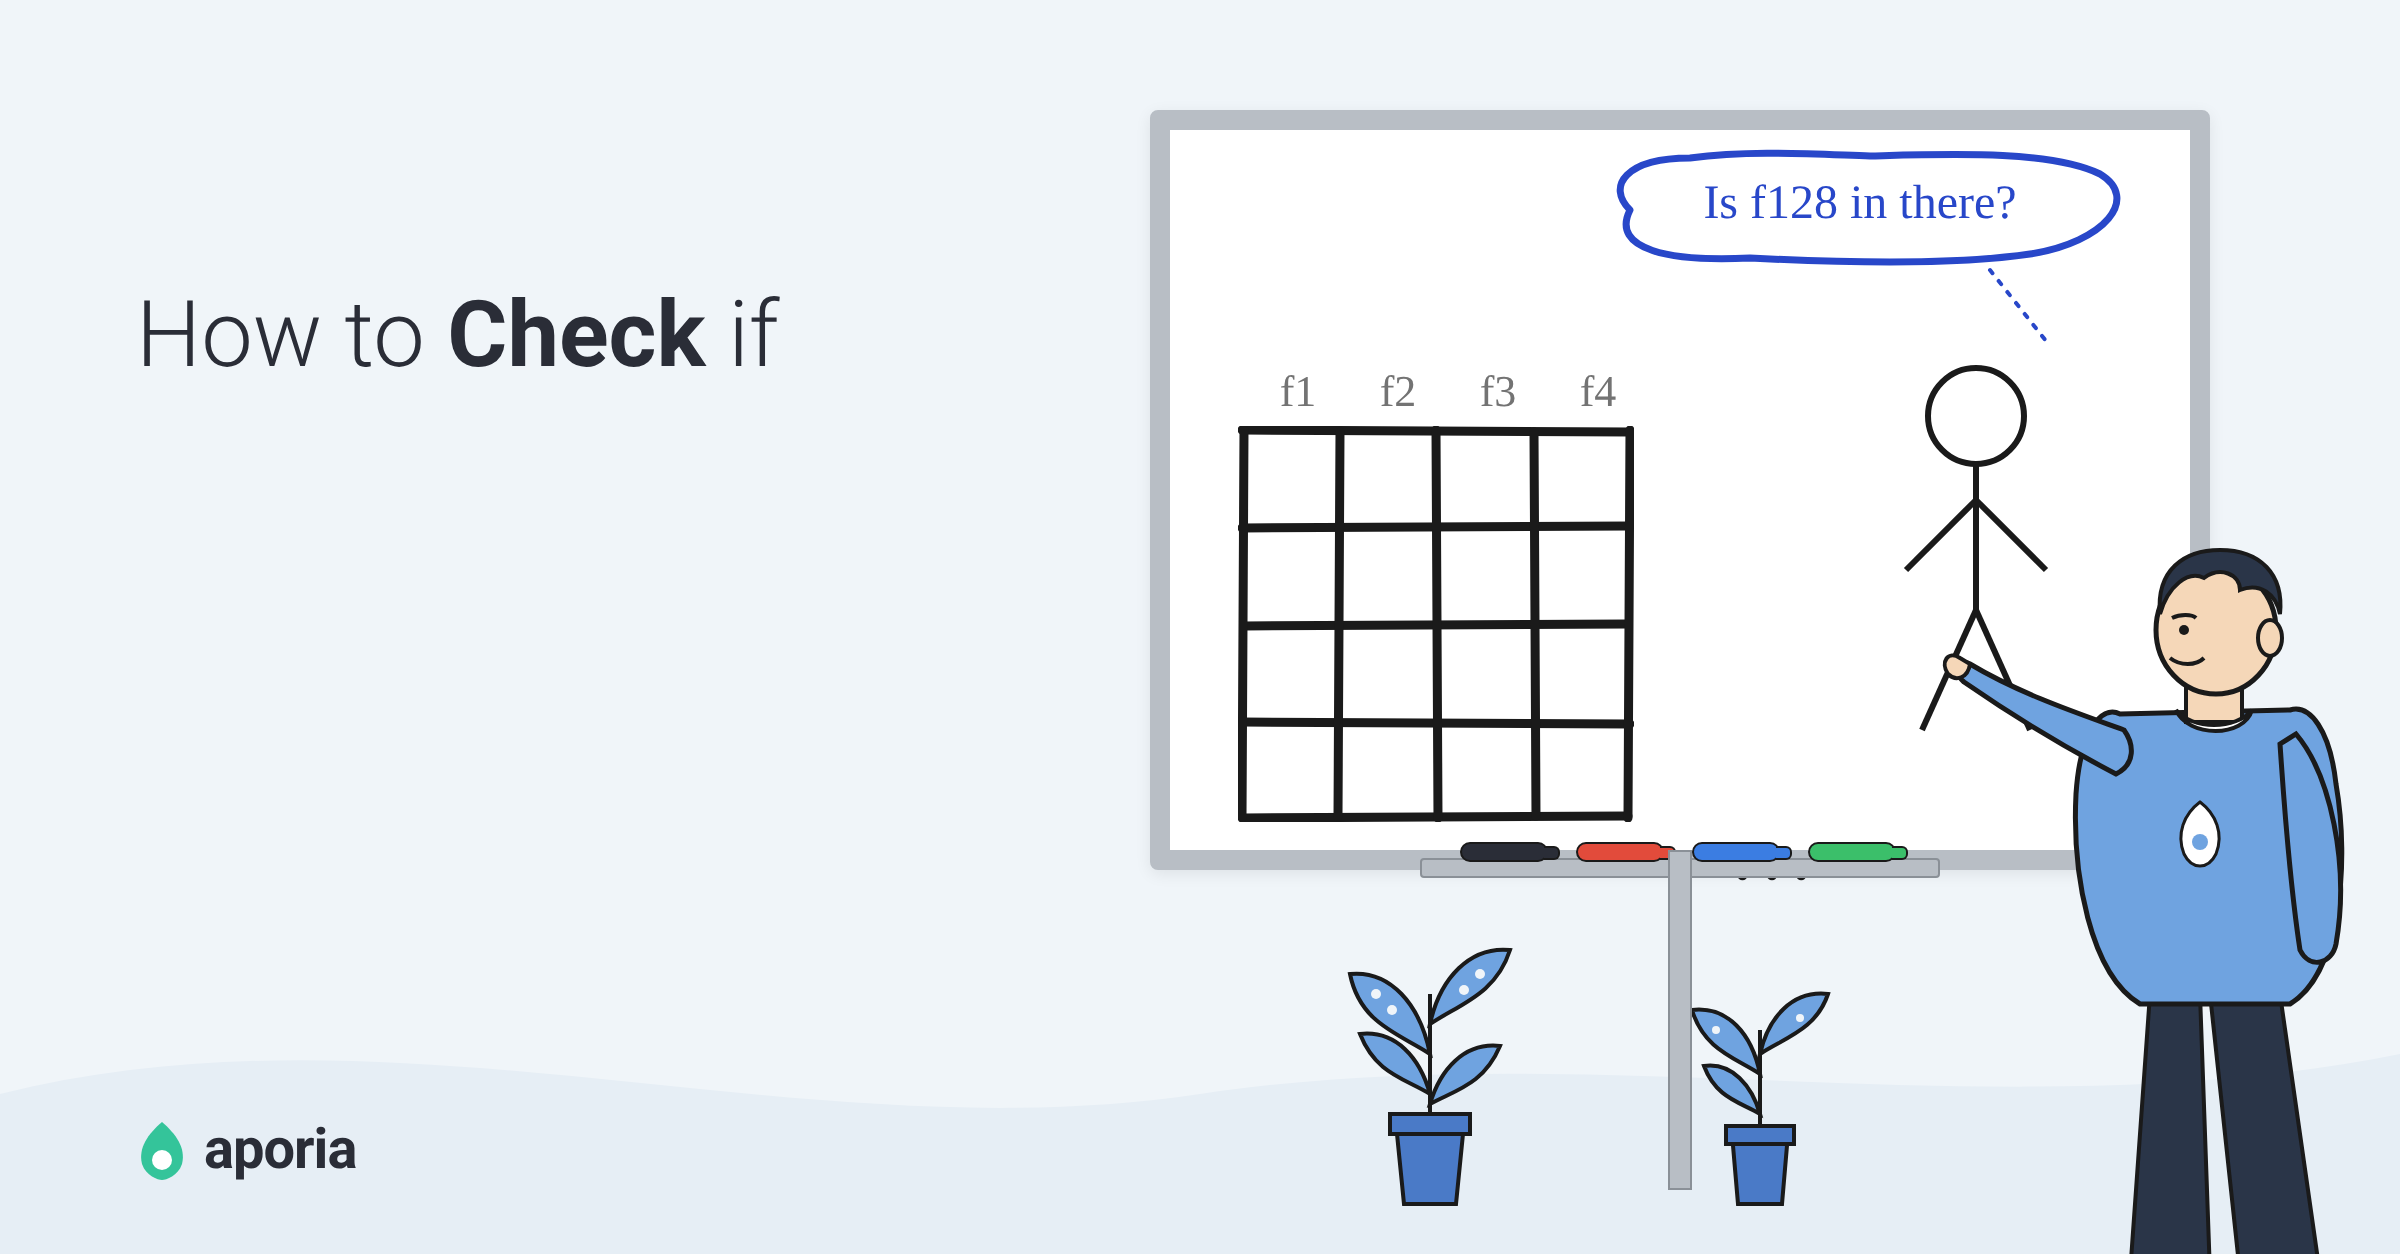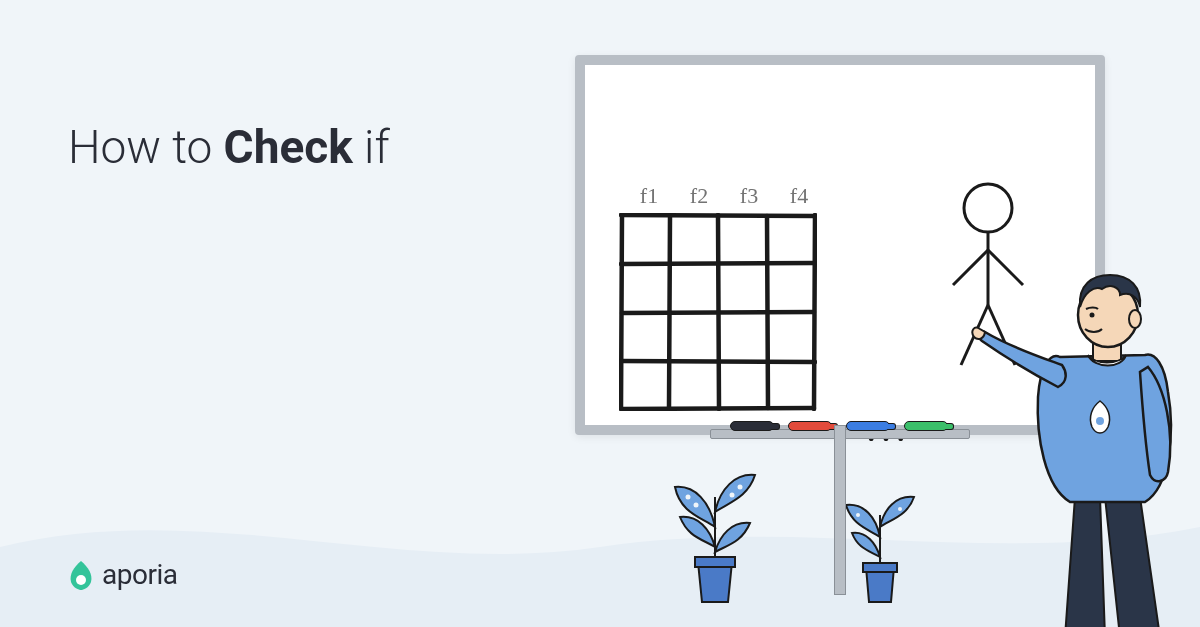--- a/index.html
+++ b/index.html
@@ -232,6 +232,14 @@
   <div class="board-frame">
     <div class="board-inner">
 
+      <div class="bubble">
+        <svg viewBox="0 0 270 65">
+          <path d="M20,32 C8,20 18,6 50,6 C80,2 110,4 140,5 C180,4 230,2 255,14 C275,26 258,48 220,54 C180,60 120,58 80,56 C40,58 10,52 20,32 Z" fill="none" stroke="#2847c9" stroke-width="3.5" stroke-linejoin="round"></path>
+
+          <line x1="200" y1="62" x2="230" y2="100" stroke="#2847c9" stroke-width="2" stroke-dasharray="2 5" stroke-linecap="round"></line>
+        </svg>
+        <div class="bubble-text">Is f128 in there?</div>
+      </div>
 
       <svg class="stick" viewBox="0 0 90 190">
         <circle cx="45" cy="28" r="24" fill="none" stroke="#1a1a1a" stroke-width="3"></circle>

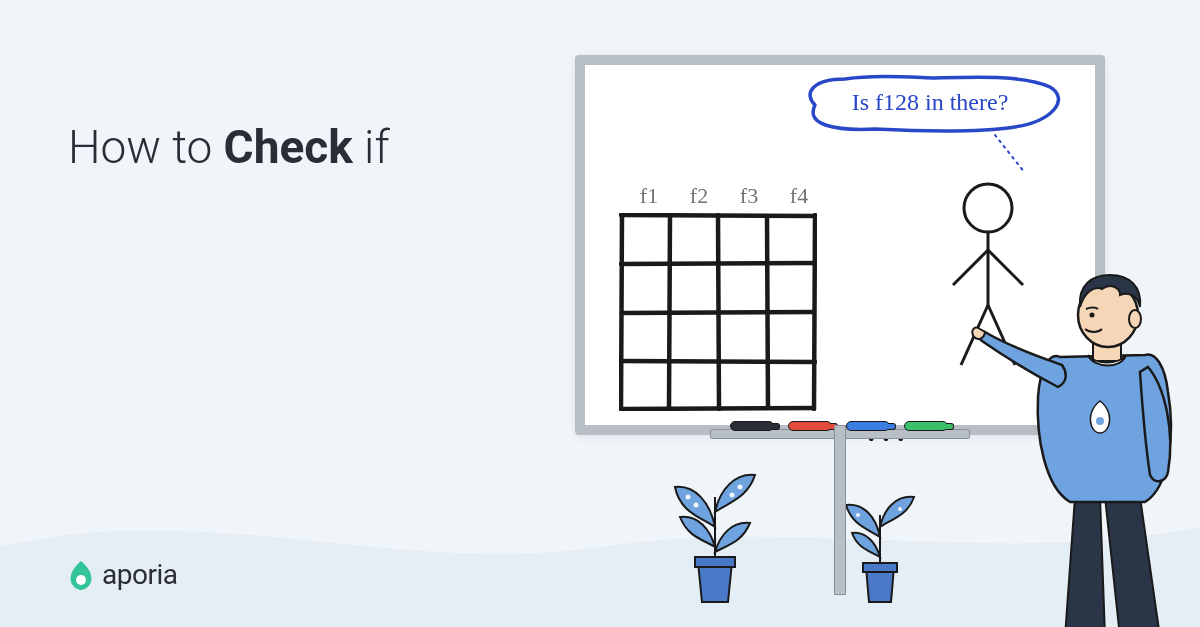--- a/index.html
+++ b/index.html
@@ -26,7 +26,7 @@
   .title {
     position: absolute;
     left: 68px;
-    top: 116px;
+    top: 137px;
     font-size: 46px;
     line-height: 1.35;
     color: #2a2d37;

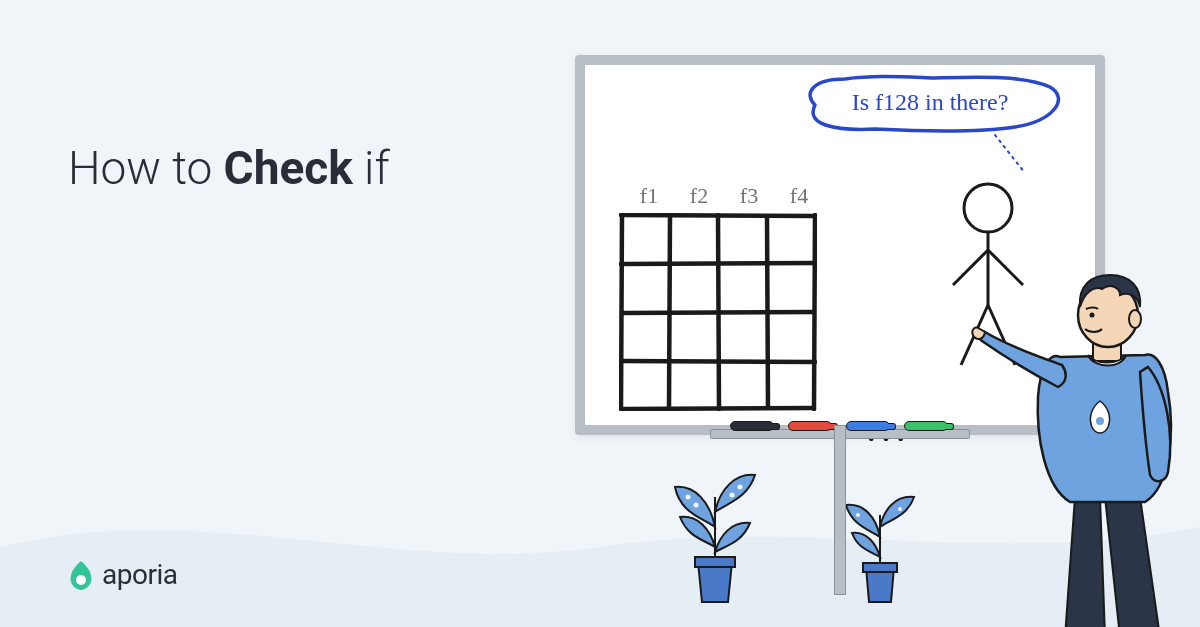--- a/index.html
+++ b/index.html
@@ -51,7 +51,7 @@
   }
   .logo-text {
     font-size: 28px;
-    font-weight: 400;
+    font-weight: 700;
     color: #2a2d37;
     letter-spacing: -0.5px;
   }

